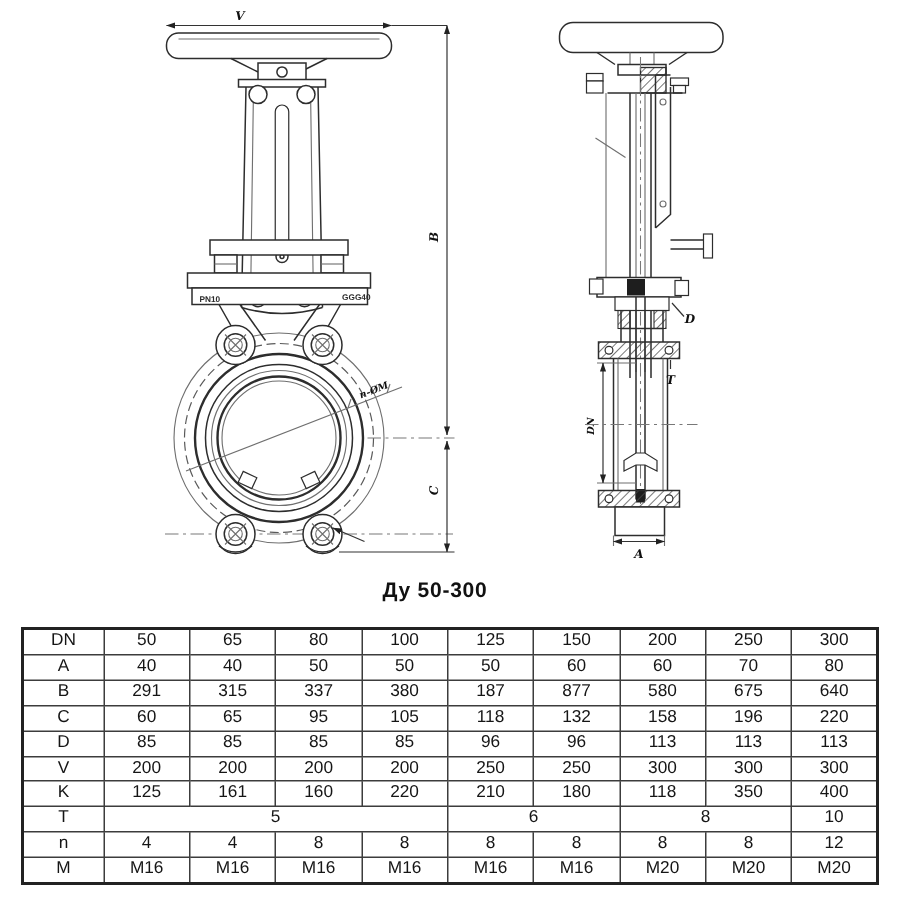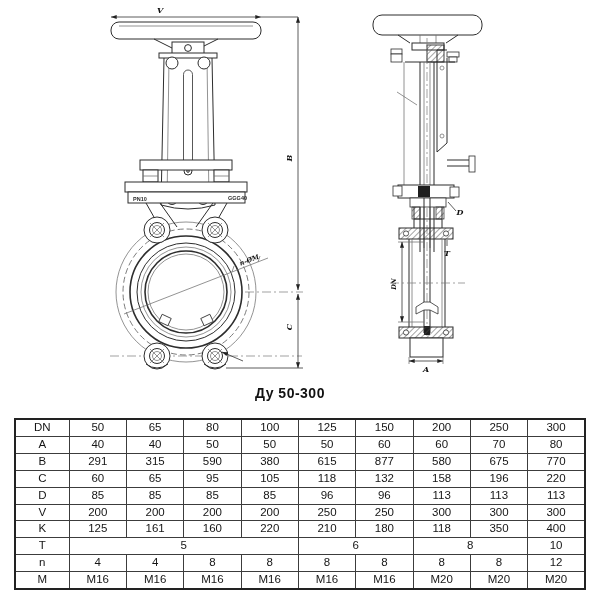--- a/index.html
+++ b/index.html
@@ -267,7 +267,7 @@
             <td>B</td>
             <td>291</td>
             <td>315</td>
-            <td>590</td>
+            <td>337</td>
             <td>380</td>
             <td>615</td>
             <td>877</td>

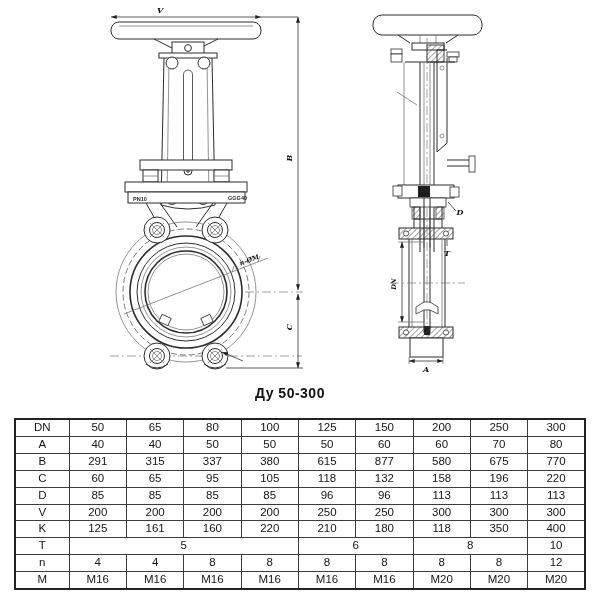--- a/index.html
+++ b/index.html
@@ -269,7 +269,7 @@
             <td>315</td>
             <td>337</td>
             <td>380</td>
-            <td>615</td>
+            <td>187</td>
             <td>877</td>
             <td>580</td>
             <td>675</td>

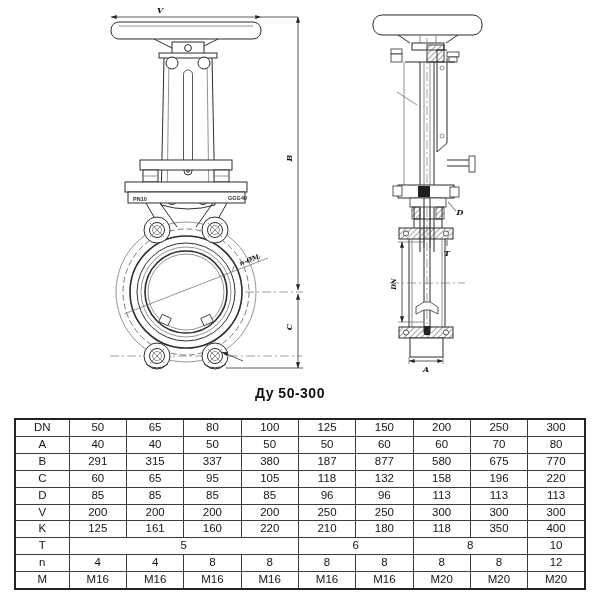--- a/index.html
+++ b/index.html
@@ -273,7 +273,7 @@
             <td>877</td>
             <td>580</td>
             <td>675</td>
-            <td>770</td>
+            <td>640</td>
           </tr>
           <tr>
             <td>C</td>

